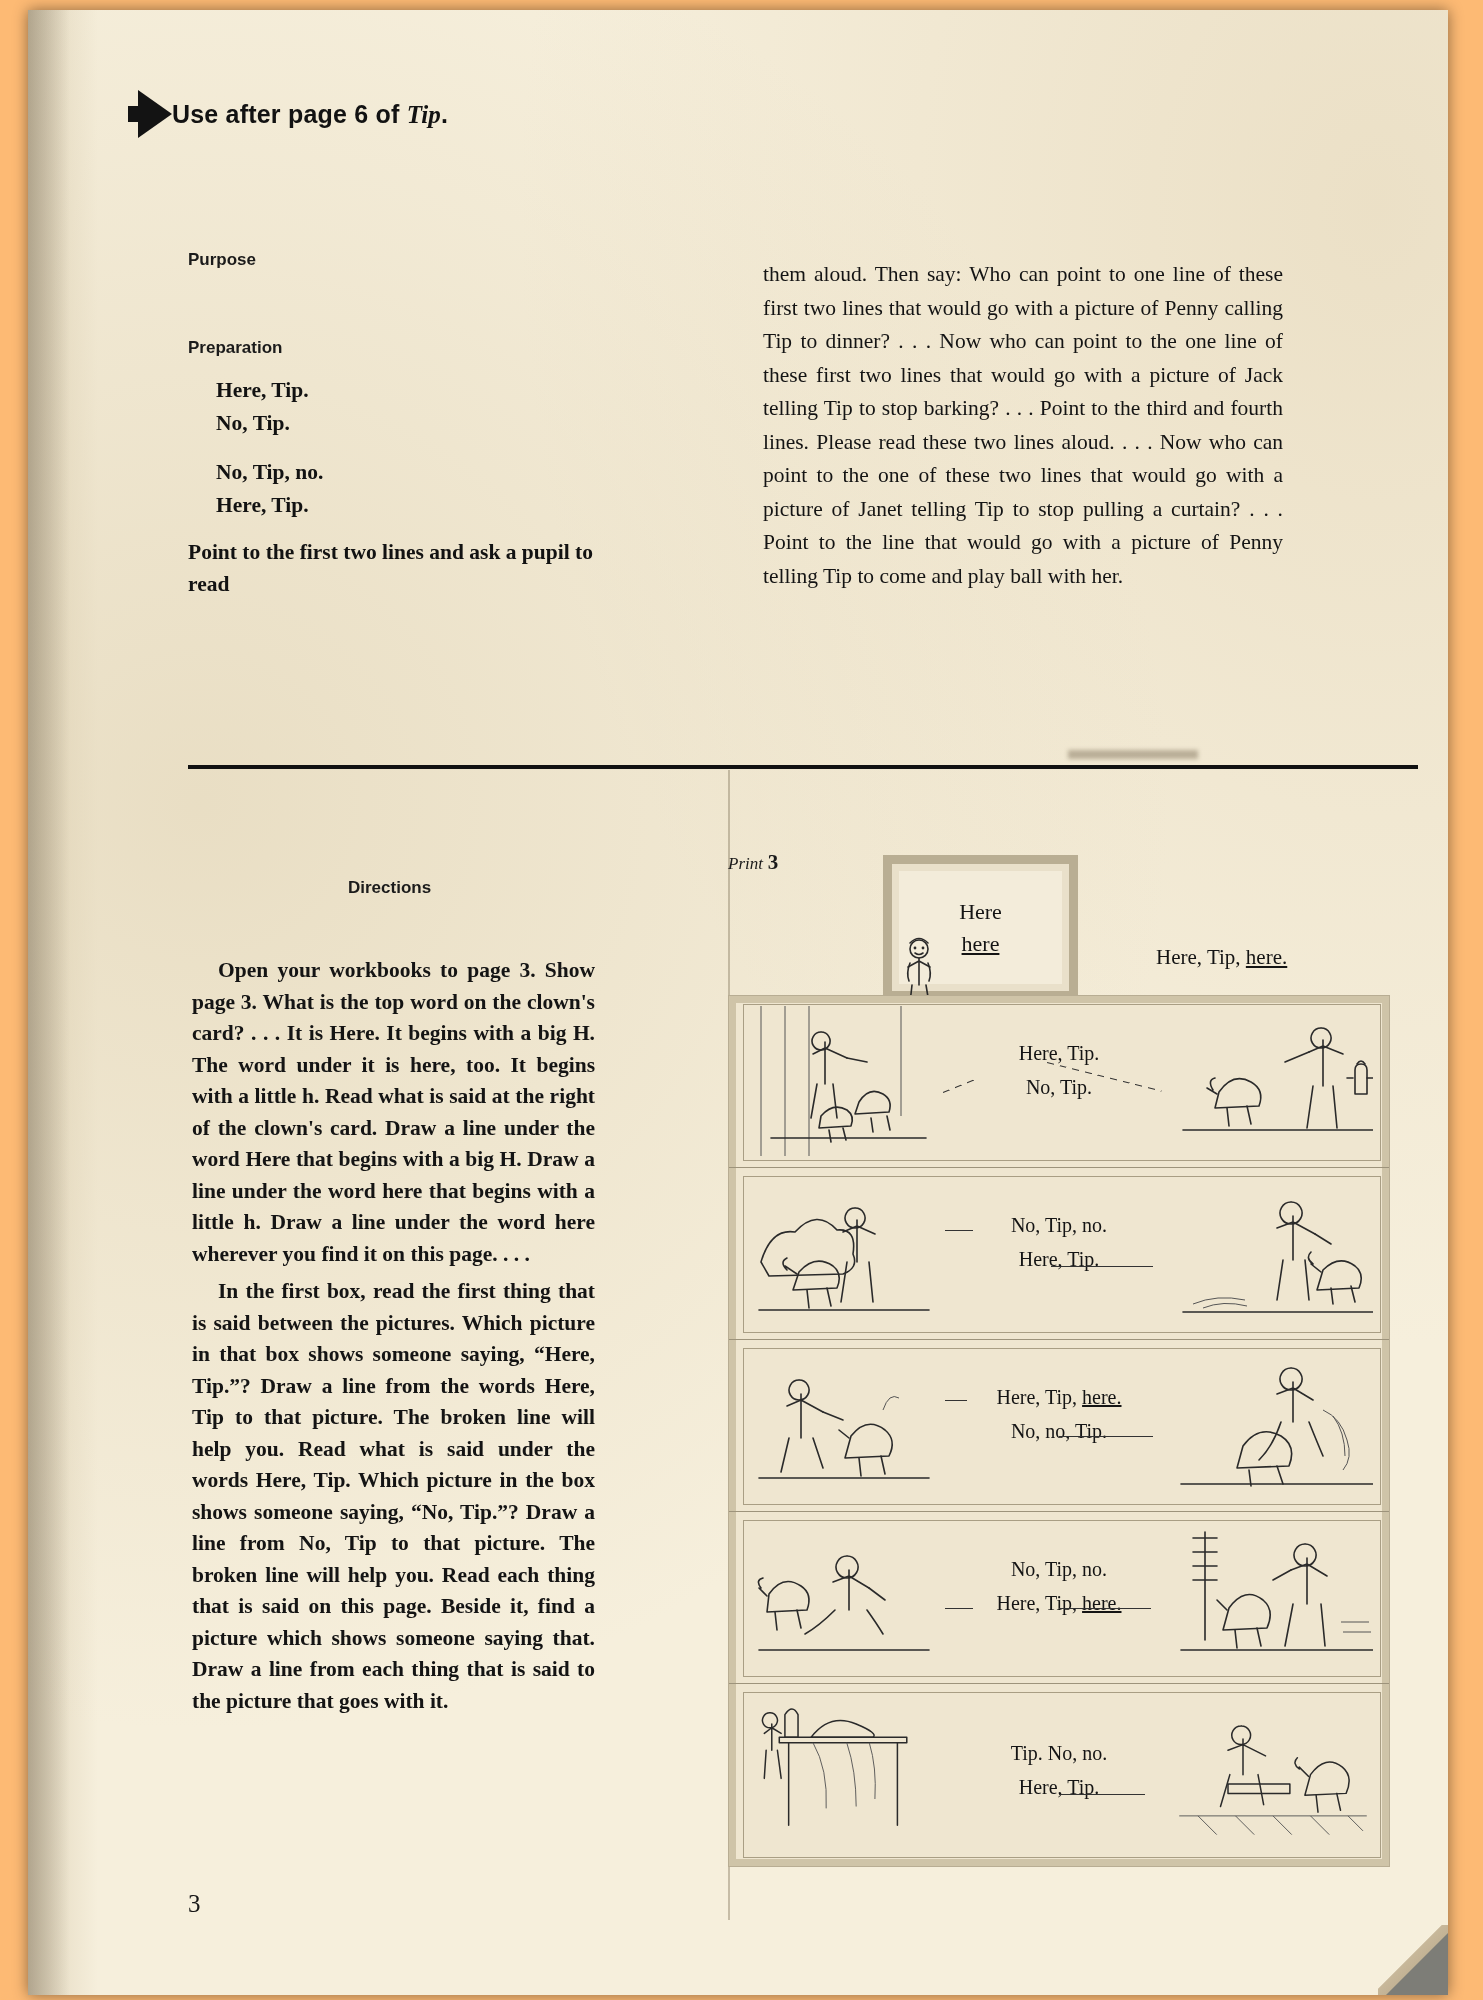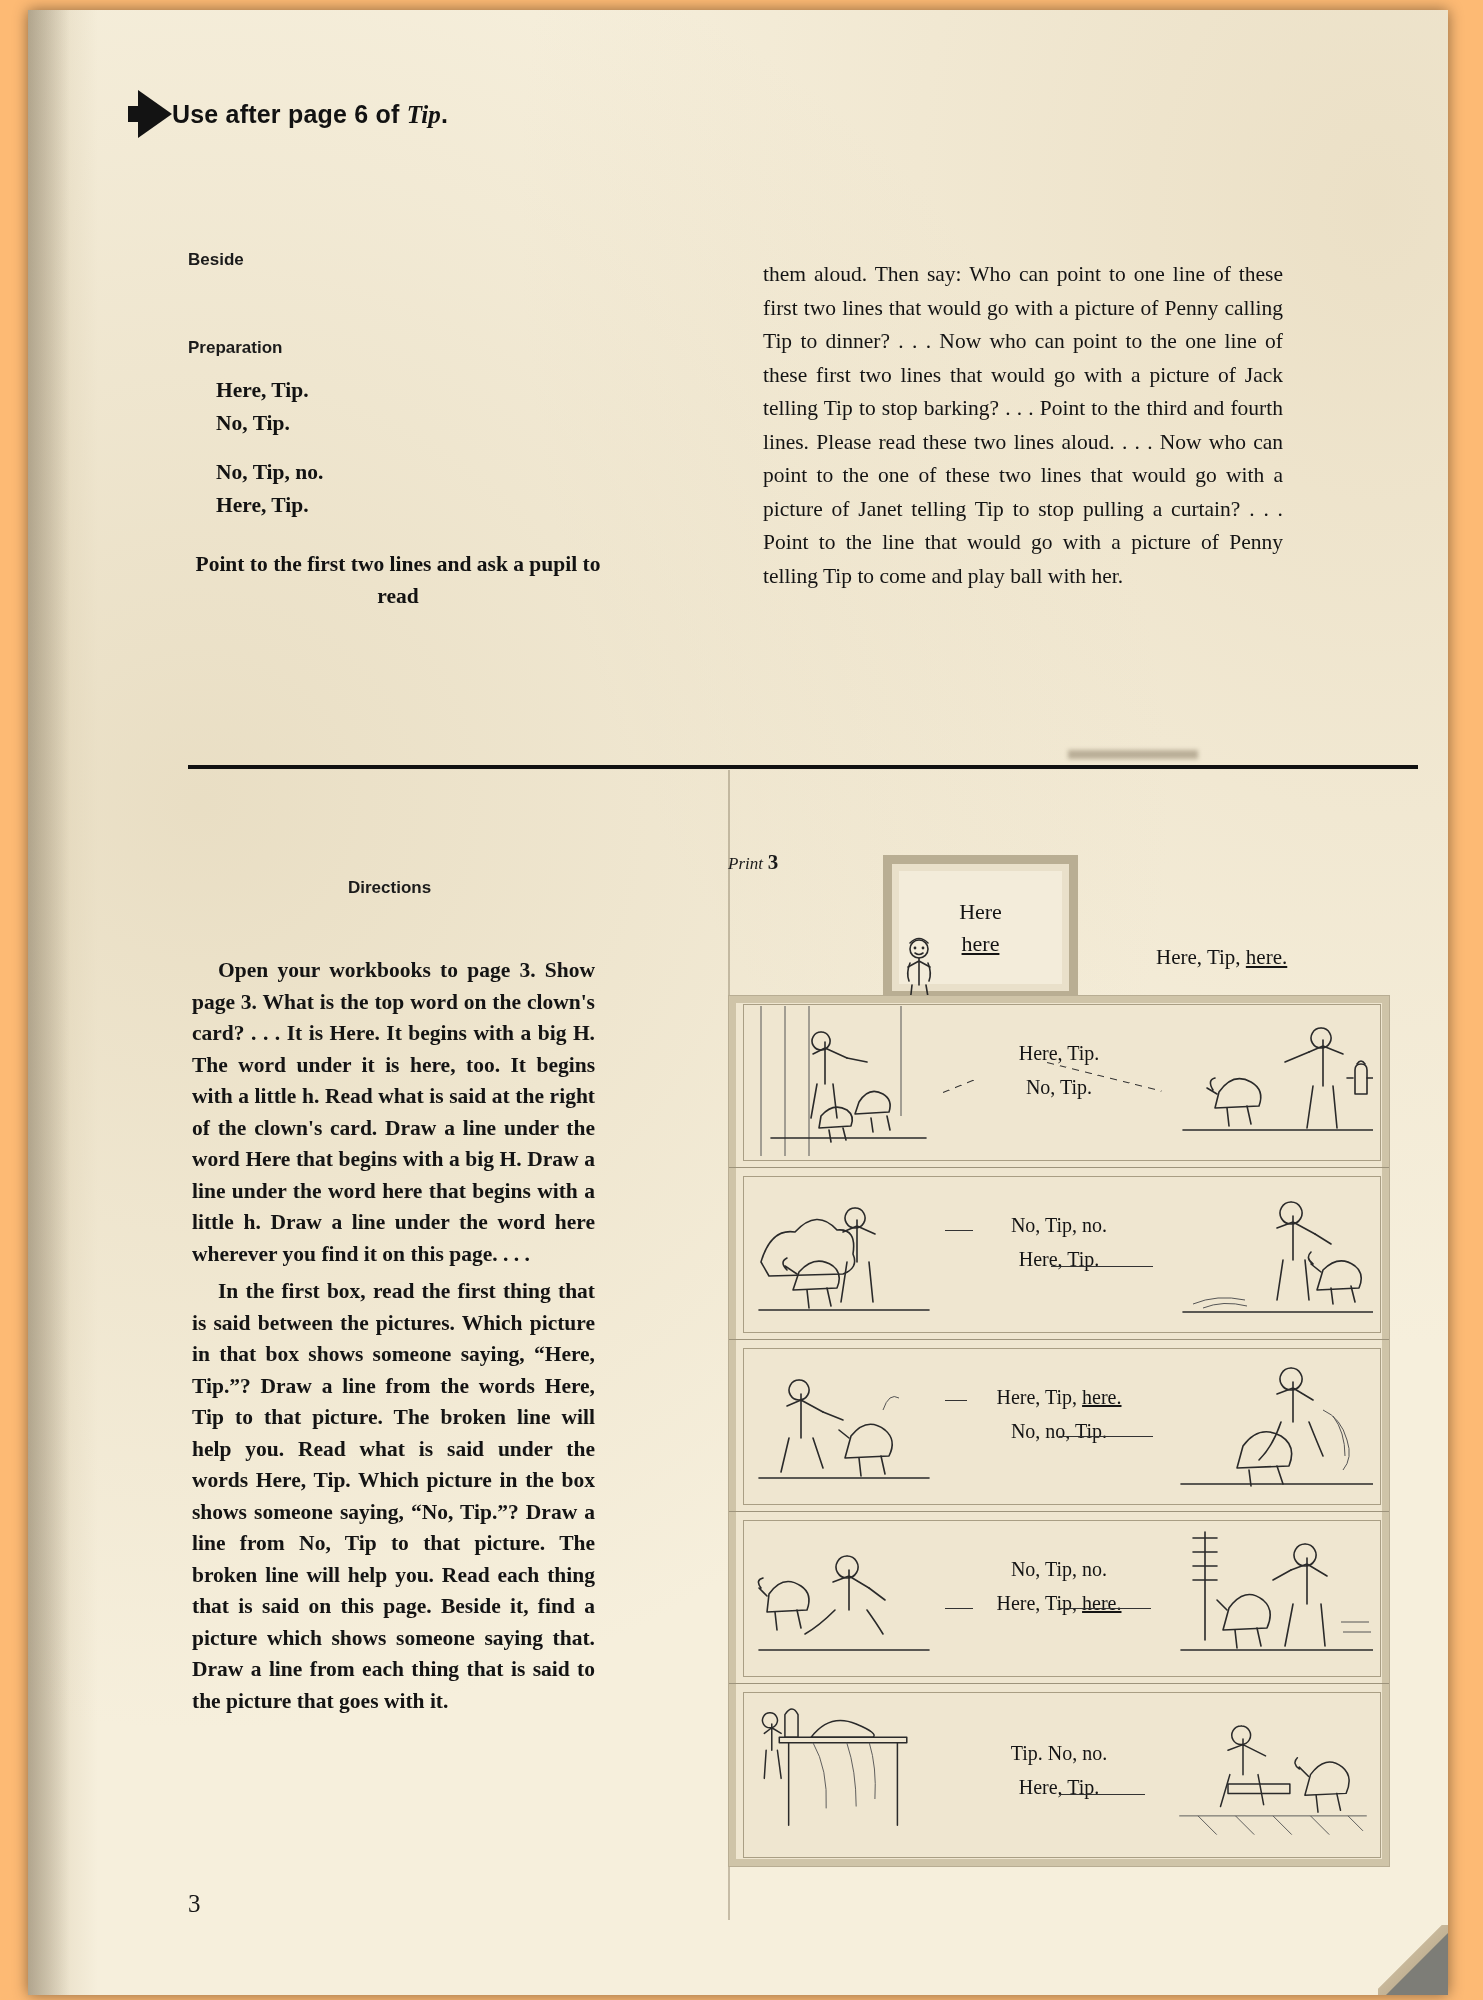--- a/index.html
+++ b/index.html
@@ -358,7 +358,7 @@
     </div>
 
     <div class="top-left">
-      <div class="sec-label">Beside</div>
+      <div class="sec-label">Purpose</div>
 
       <div class="spacer-block"></div>
       <div class="sec-label" style="margin-top:26px;">Preparation</div>

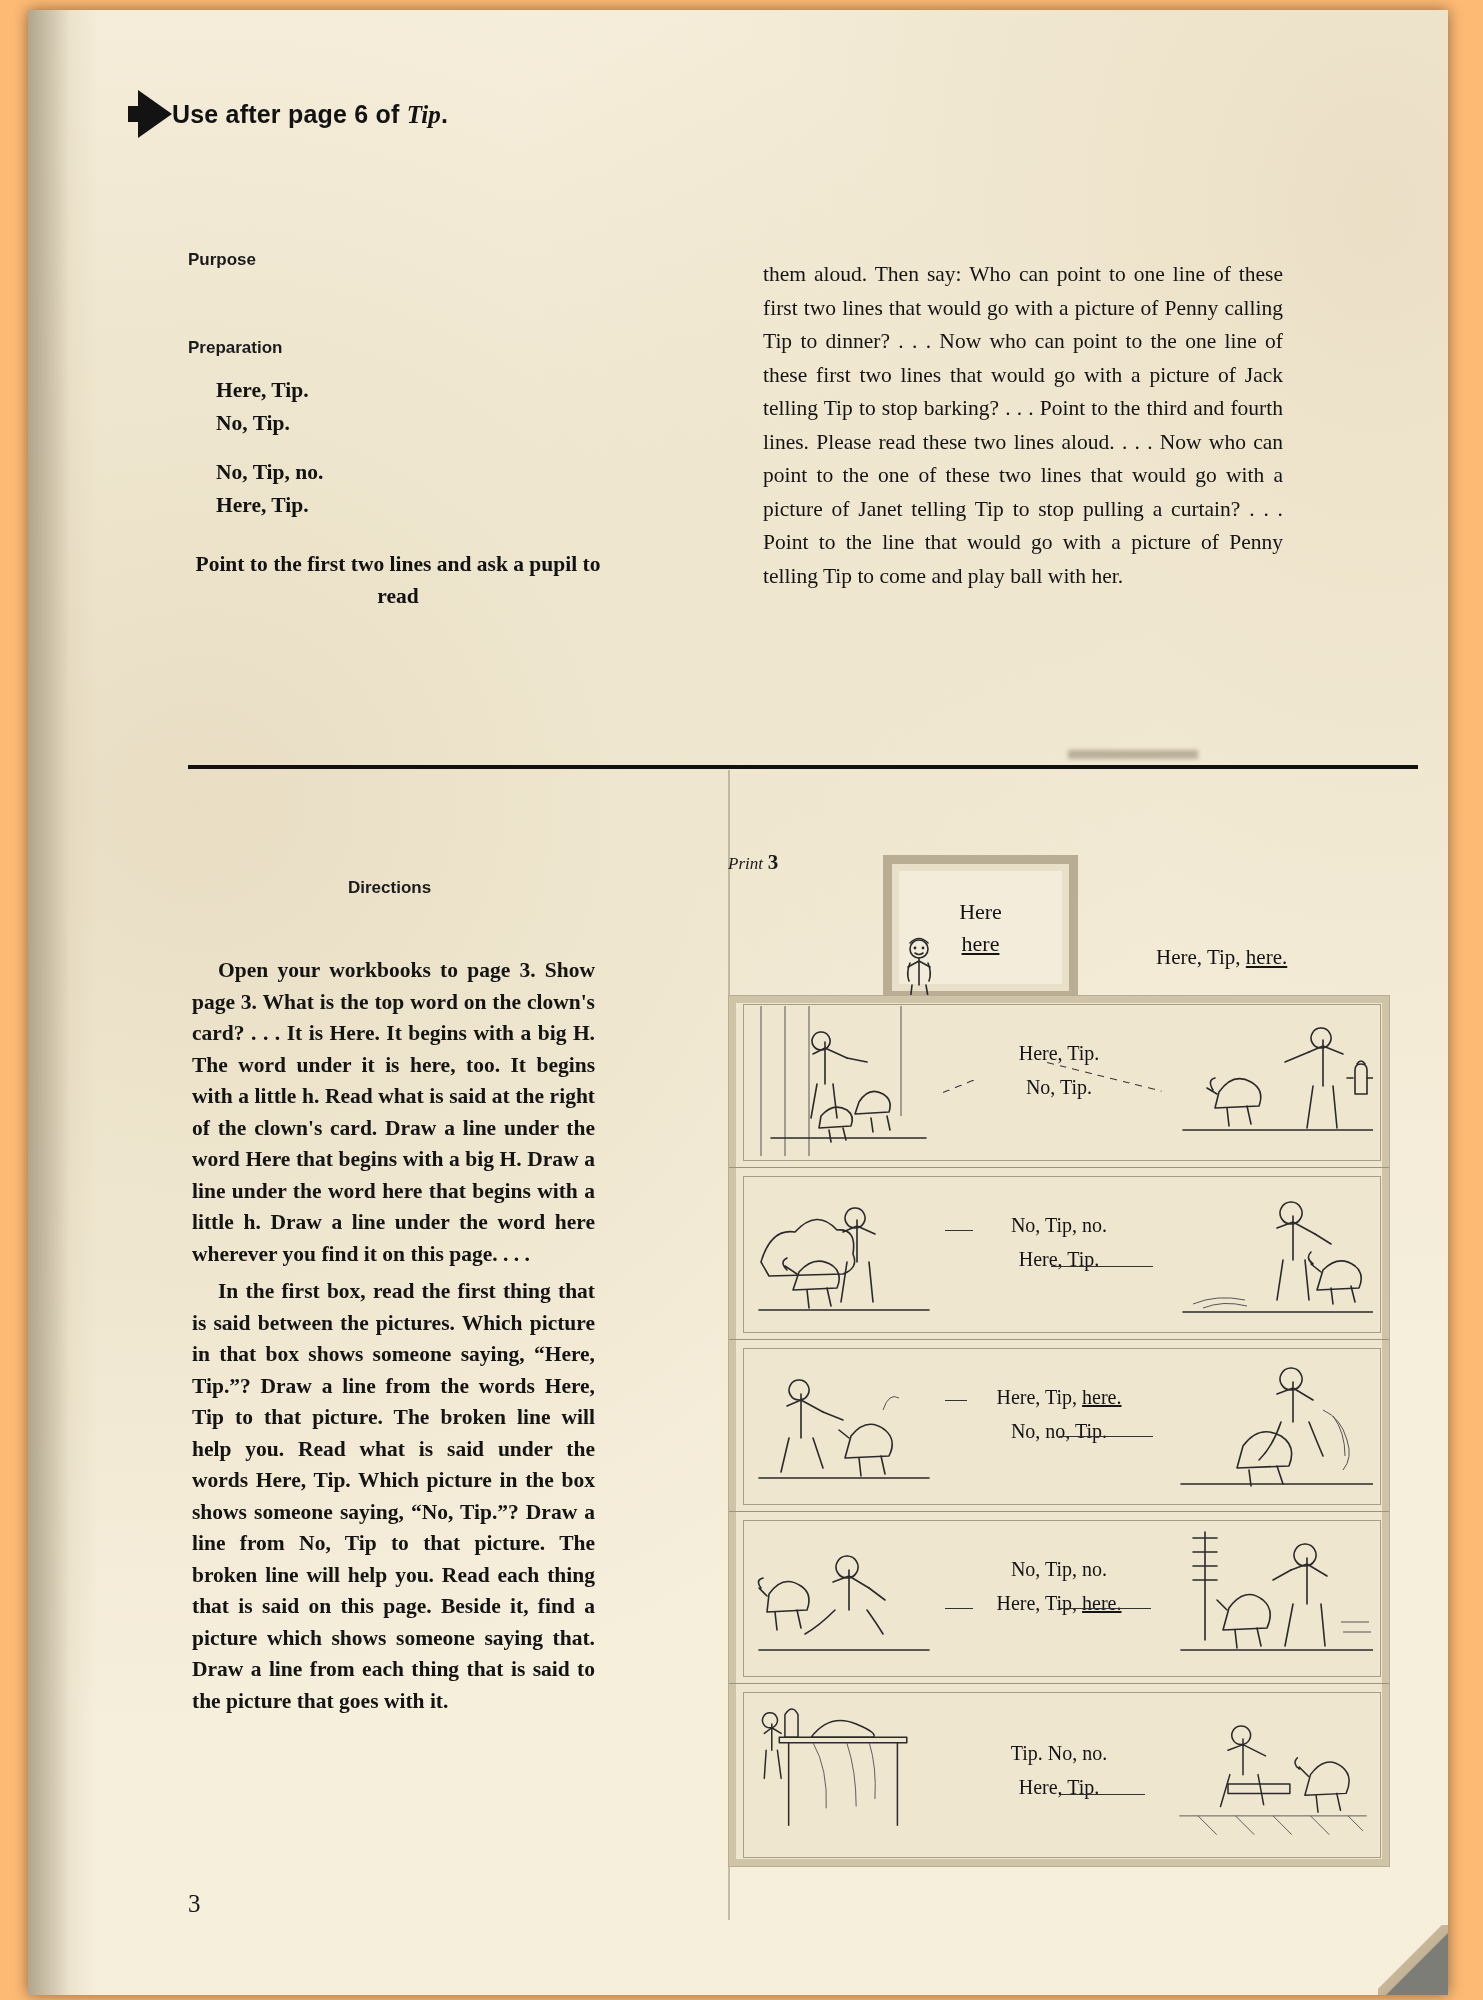--- a/index.html
+++ b/index.html
@@ -143,12 +143,11 @@
   }
   .board-lines .gap { margin-top: 16px; }
   .ask-line {
-    margin-top: 26px;
+    margin-top: 14px;
     font-size: 21.5px;
     line-height: 32px;
     font-weight: bold;
     color: #121212;
-    text-align: center;
   }
   .spacer-block { height: 26px; }
 

